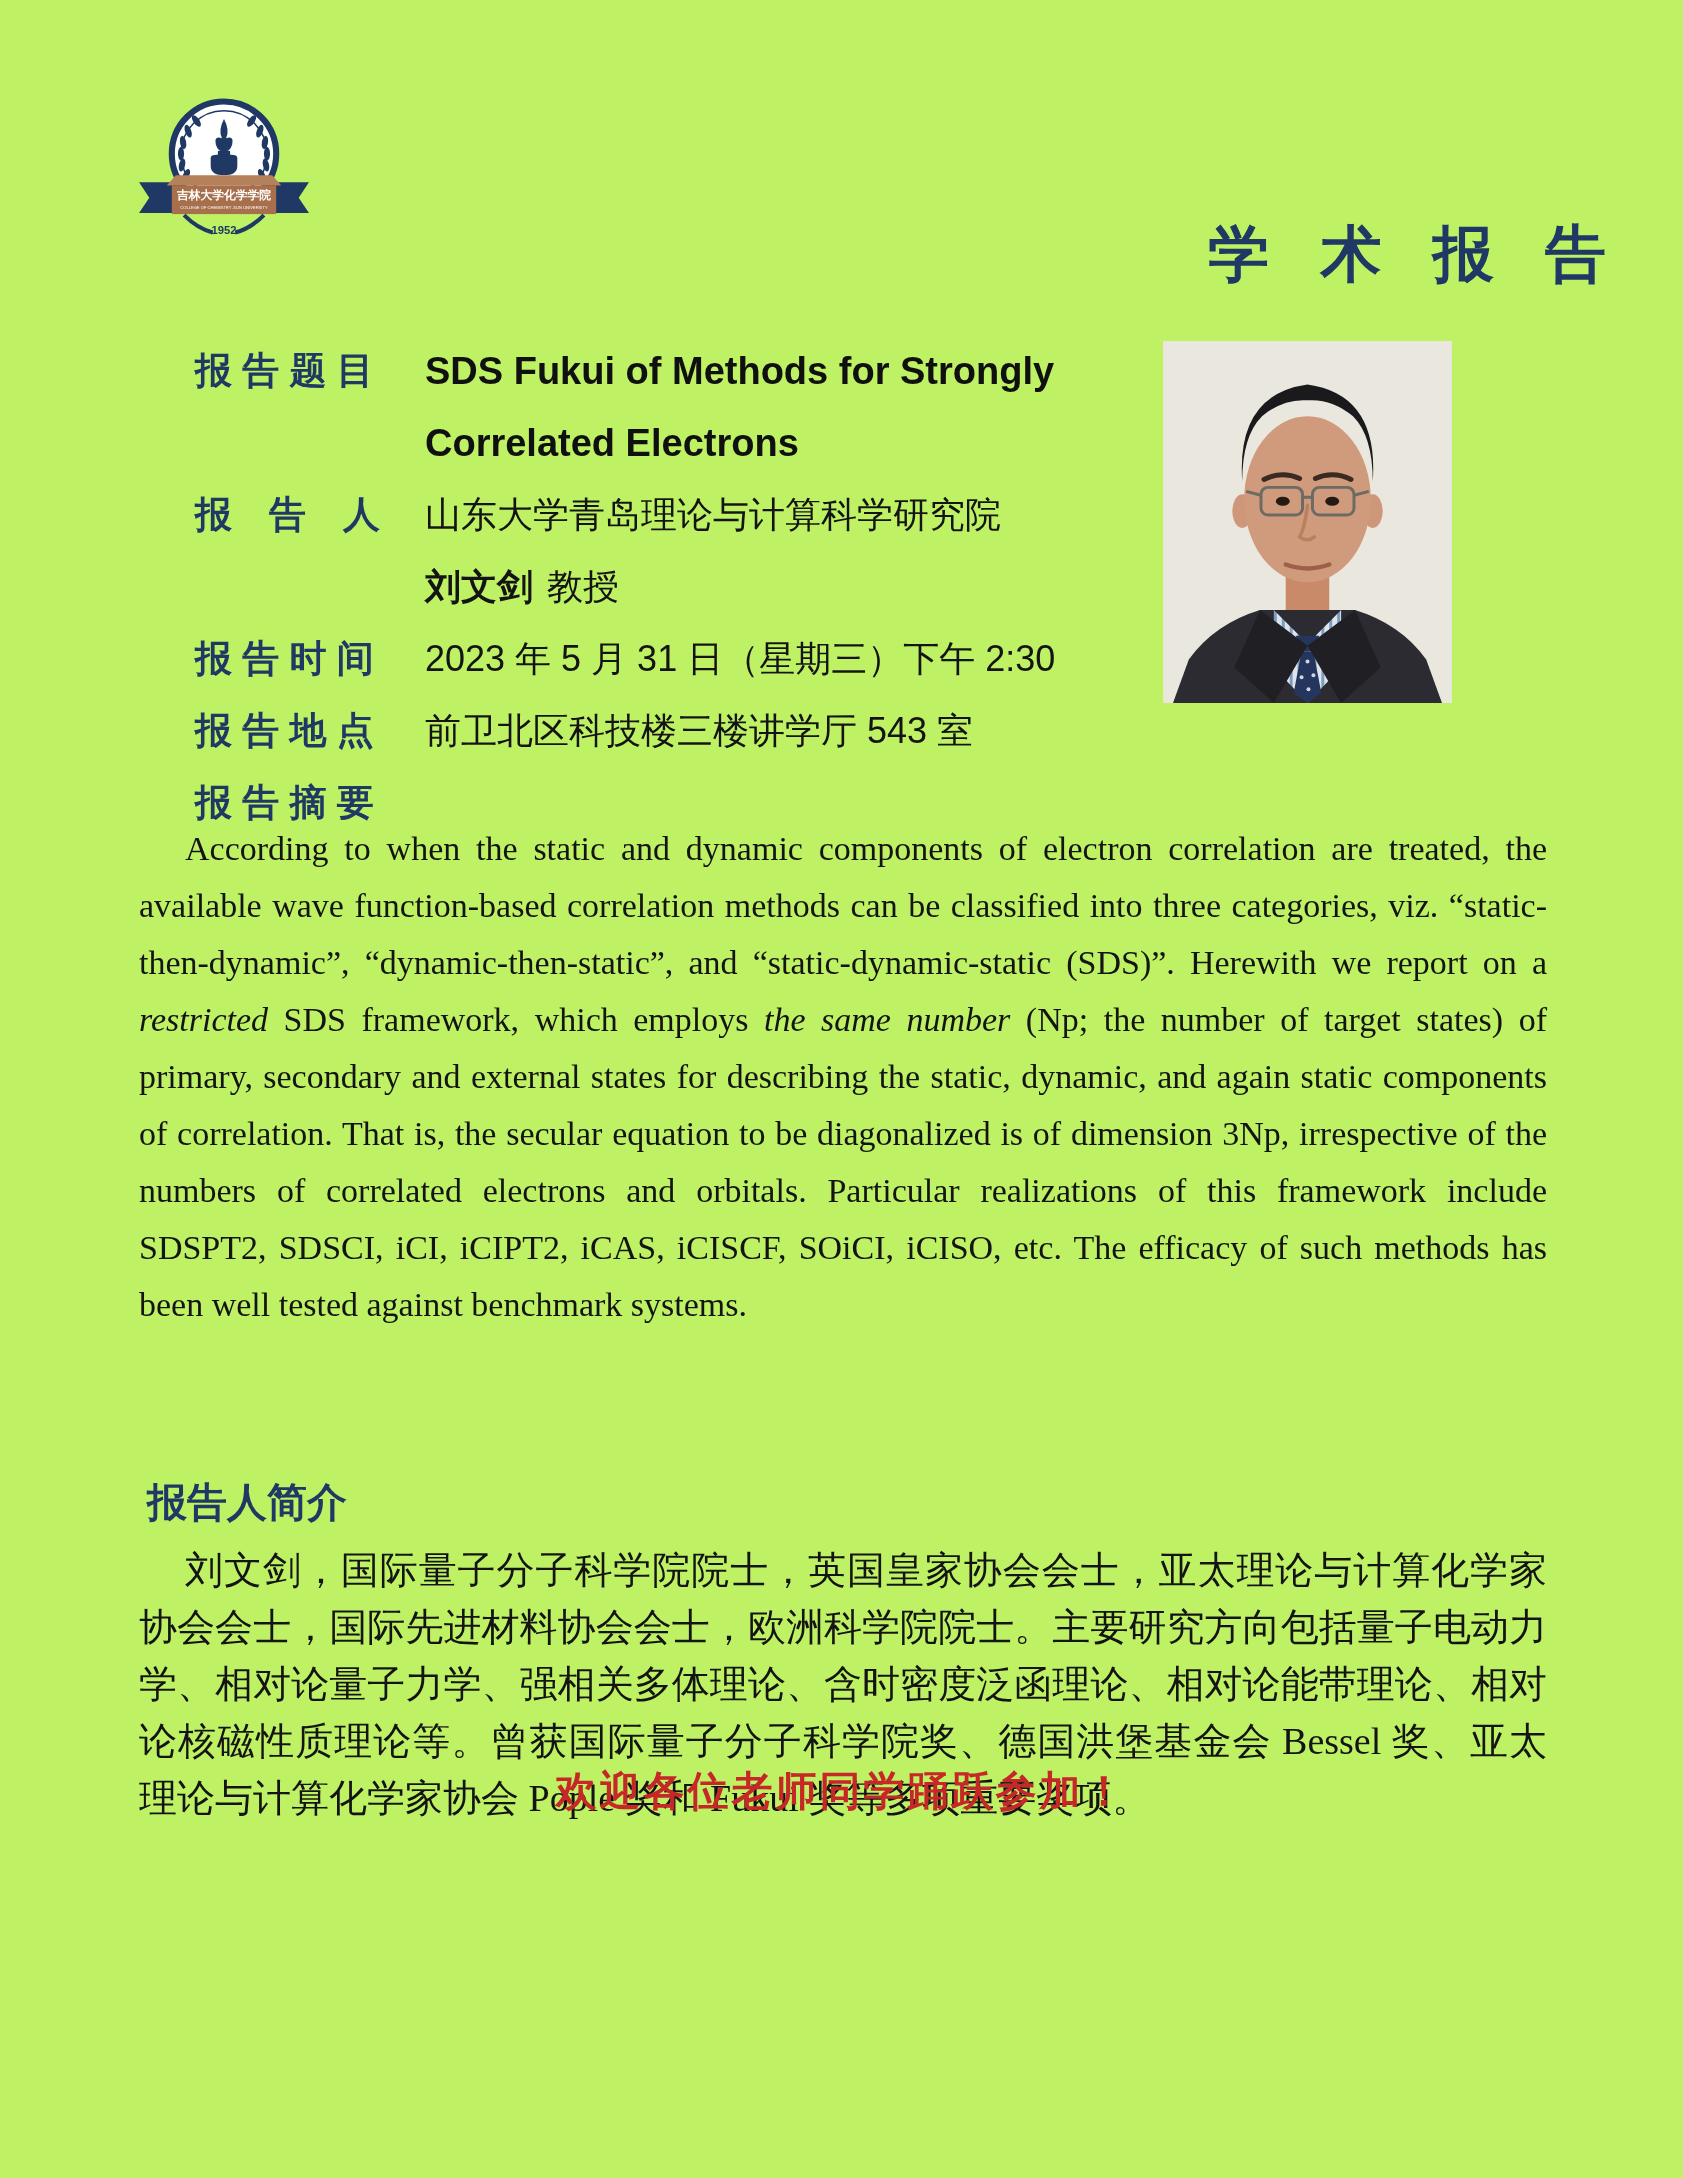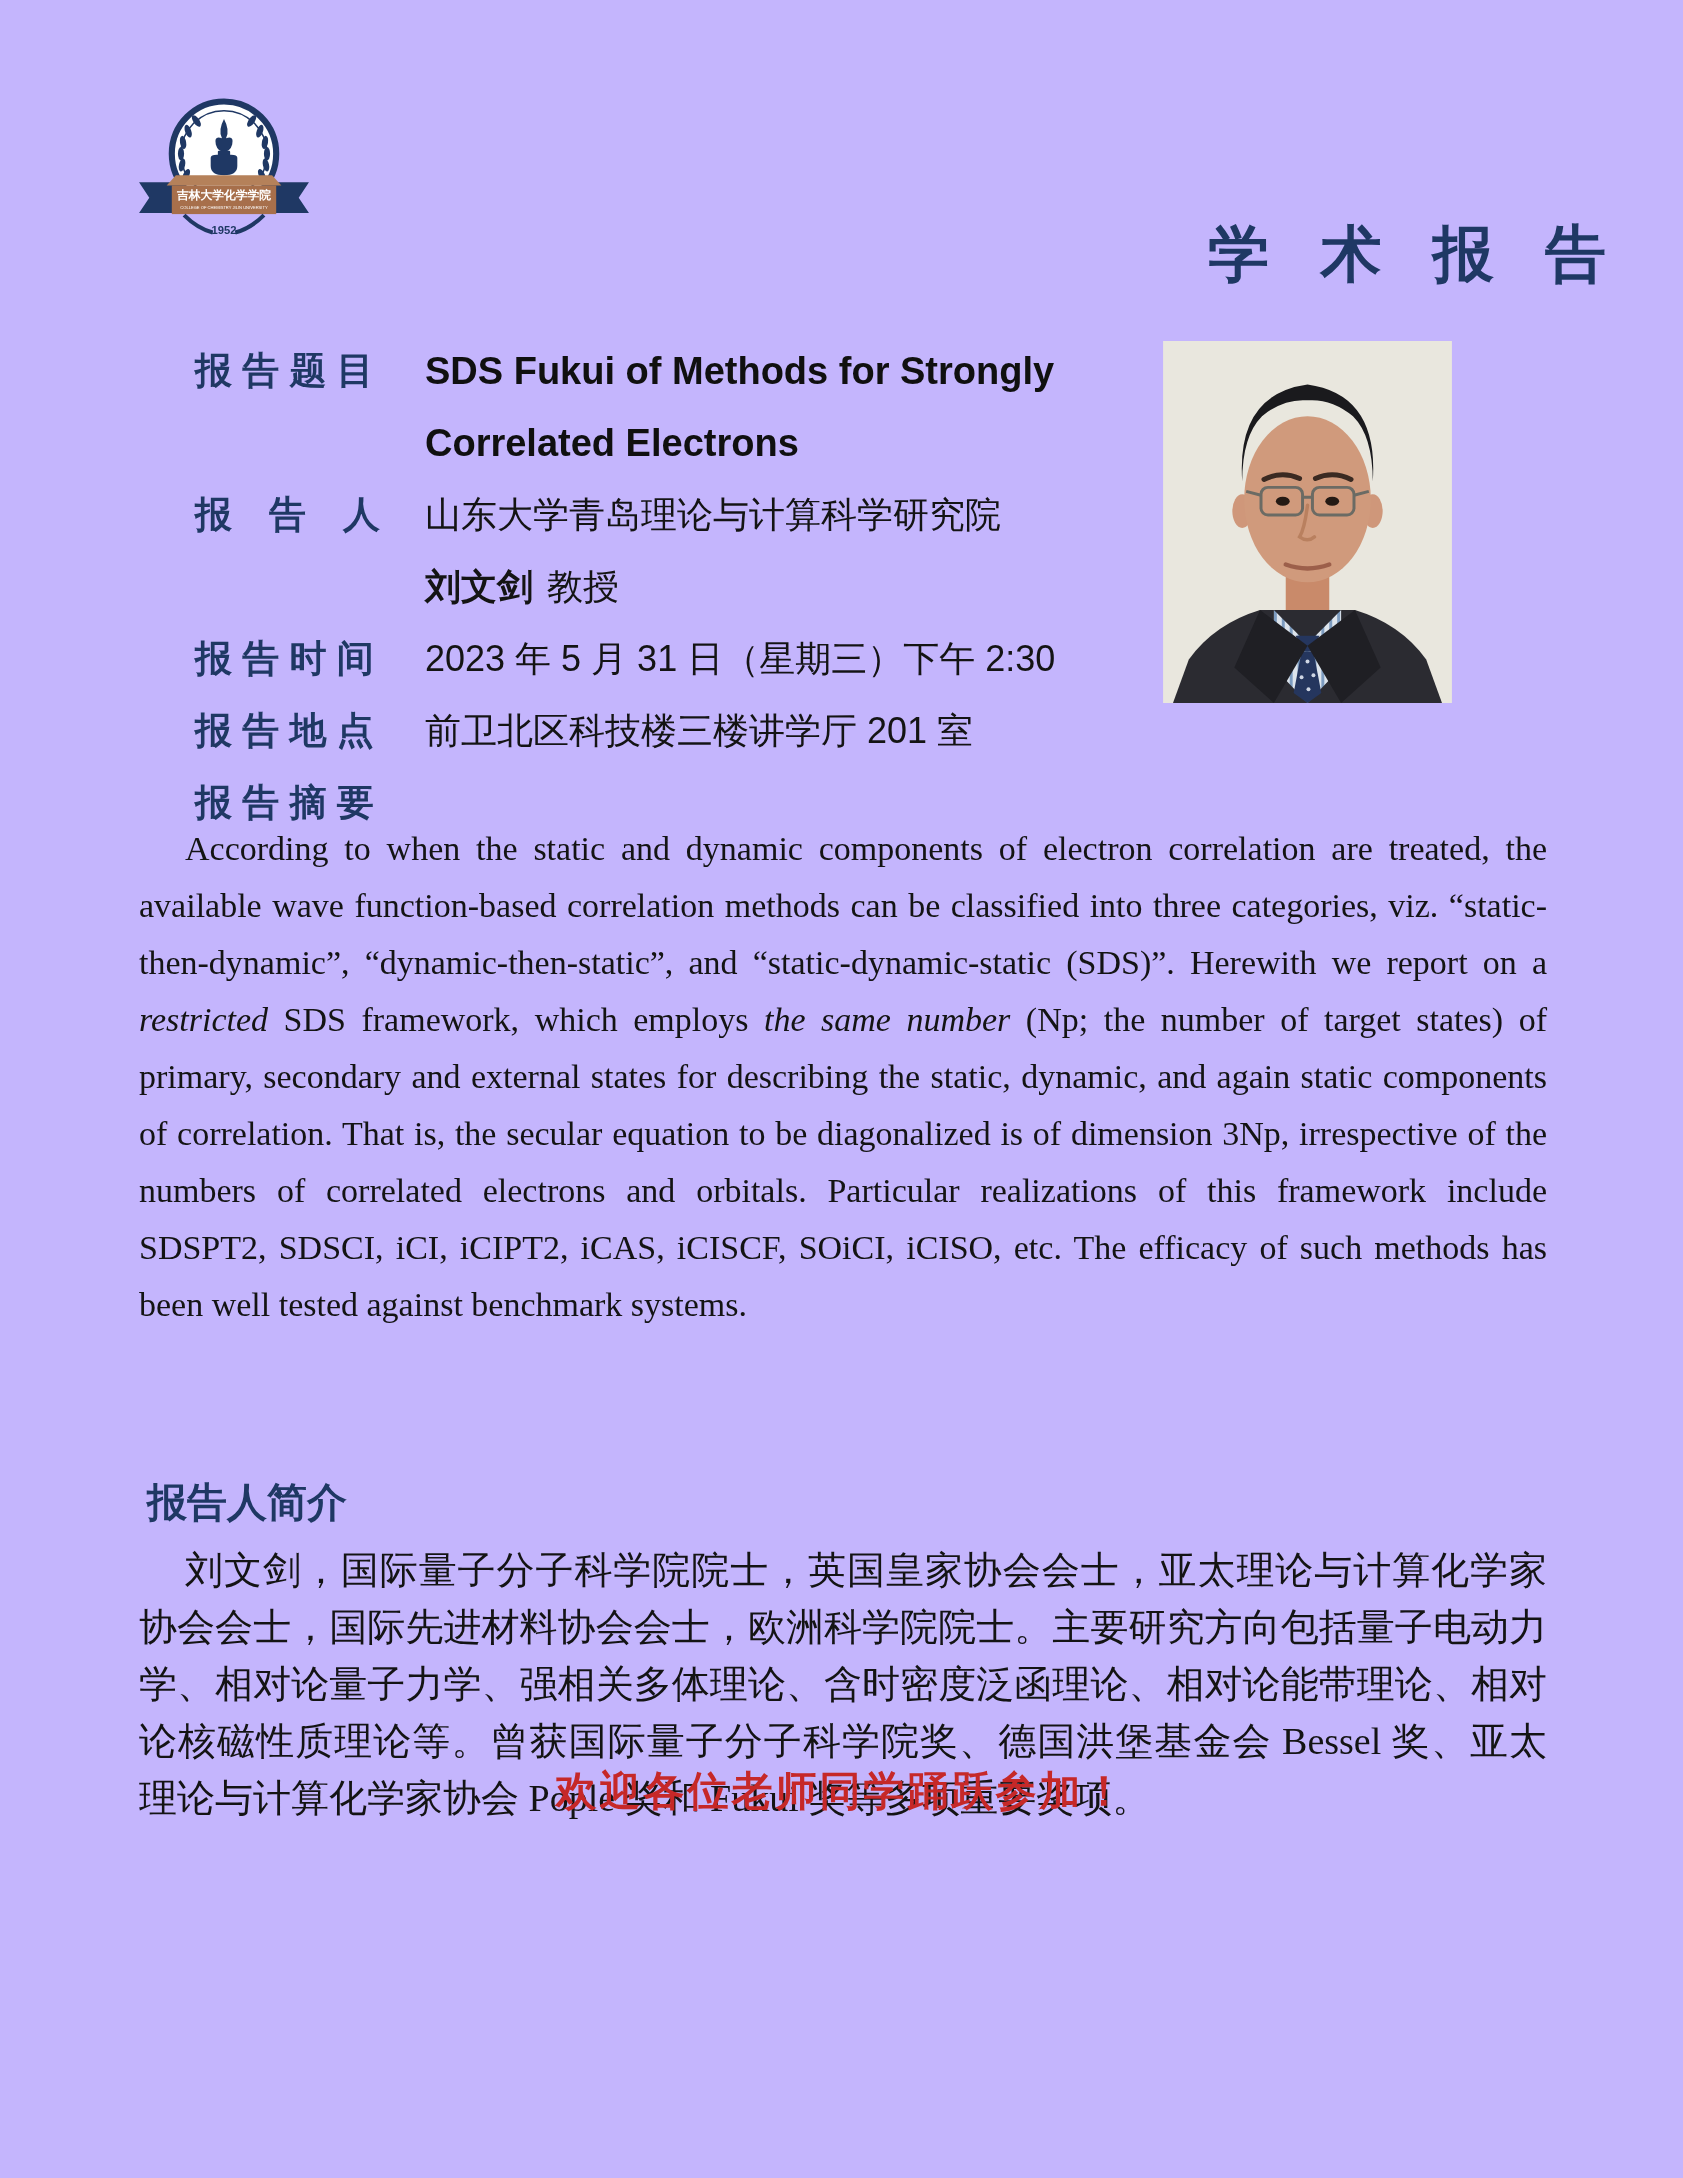--- a/index.html
+++ b/index.html
@@ -3,7 +3,7 @@
 <meta charset="utf-8">
 <style>
   html,body{margin:0;padding:0;background:#ffffff;}
-  .page{position:relative;width:1683px;height:2178px;background:#c4b5fd;overflow:hidden;
+  .page{position:relative;width:1683px;height:2178px;background:#bef264;overflow:hidden;
         font-family:"Liberation Sans",sans-serif;color:#111;}
   .logo{position:absolute;left:137px;top:92px;}
   .main-title{position:absolute;left:0;top:214px;width:1624px;text-align:right;

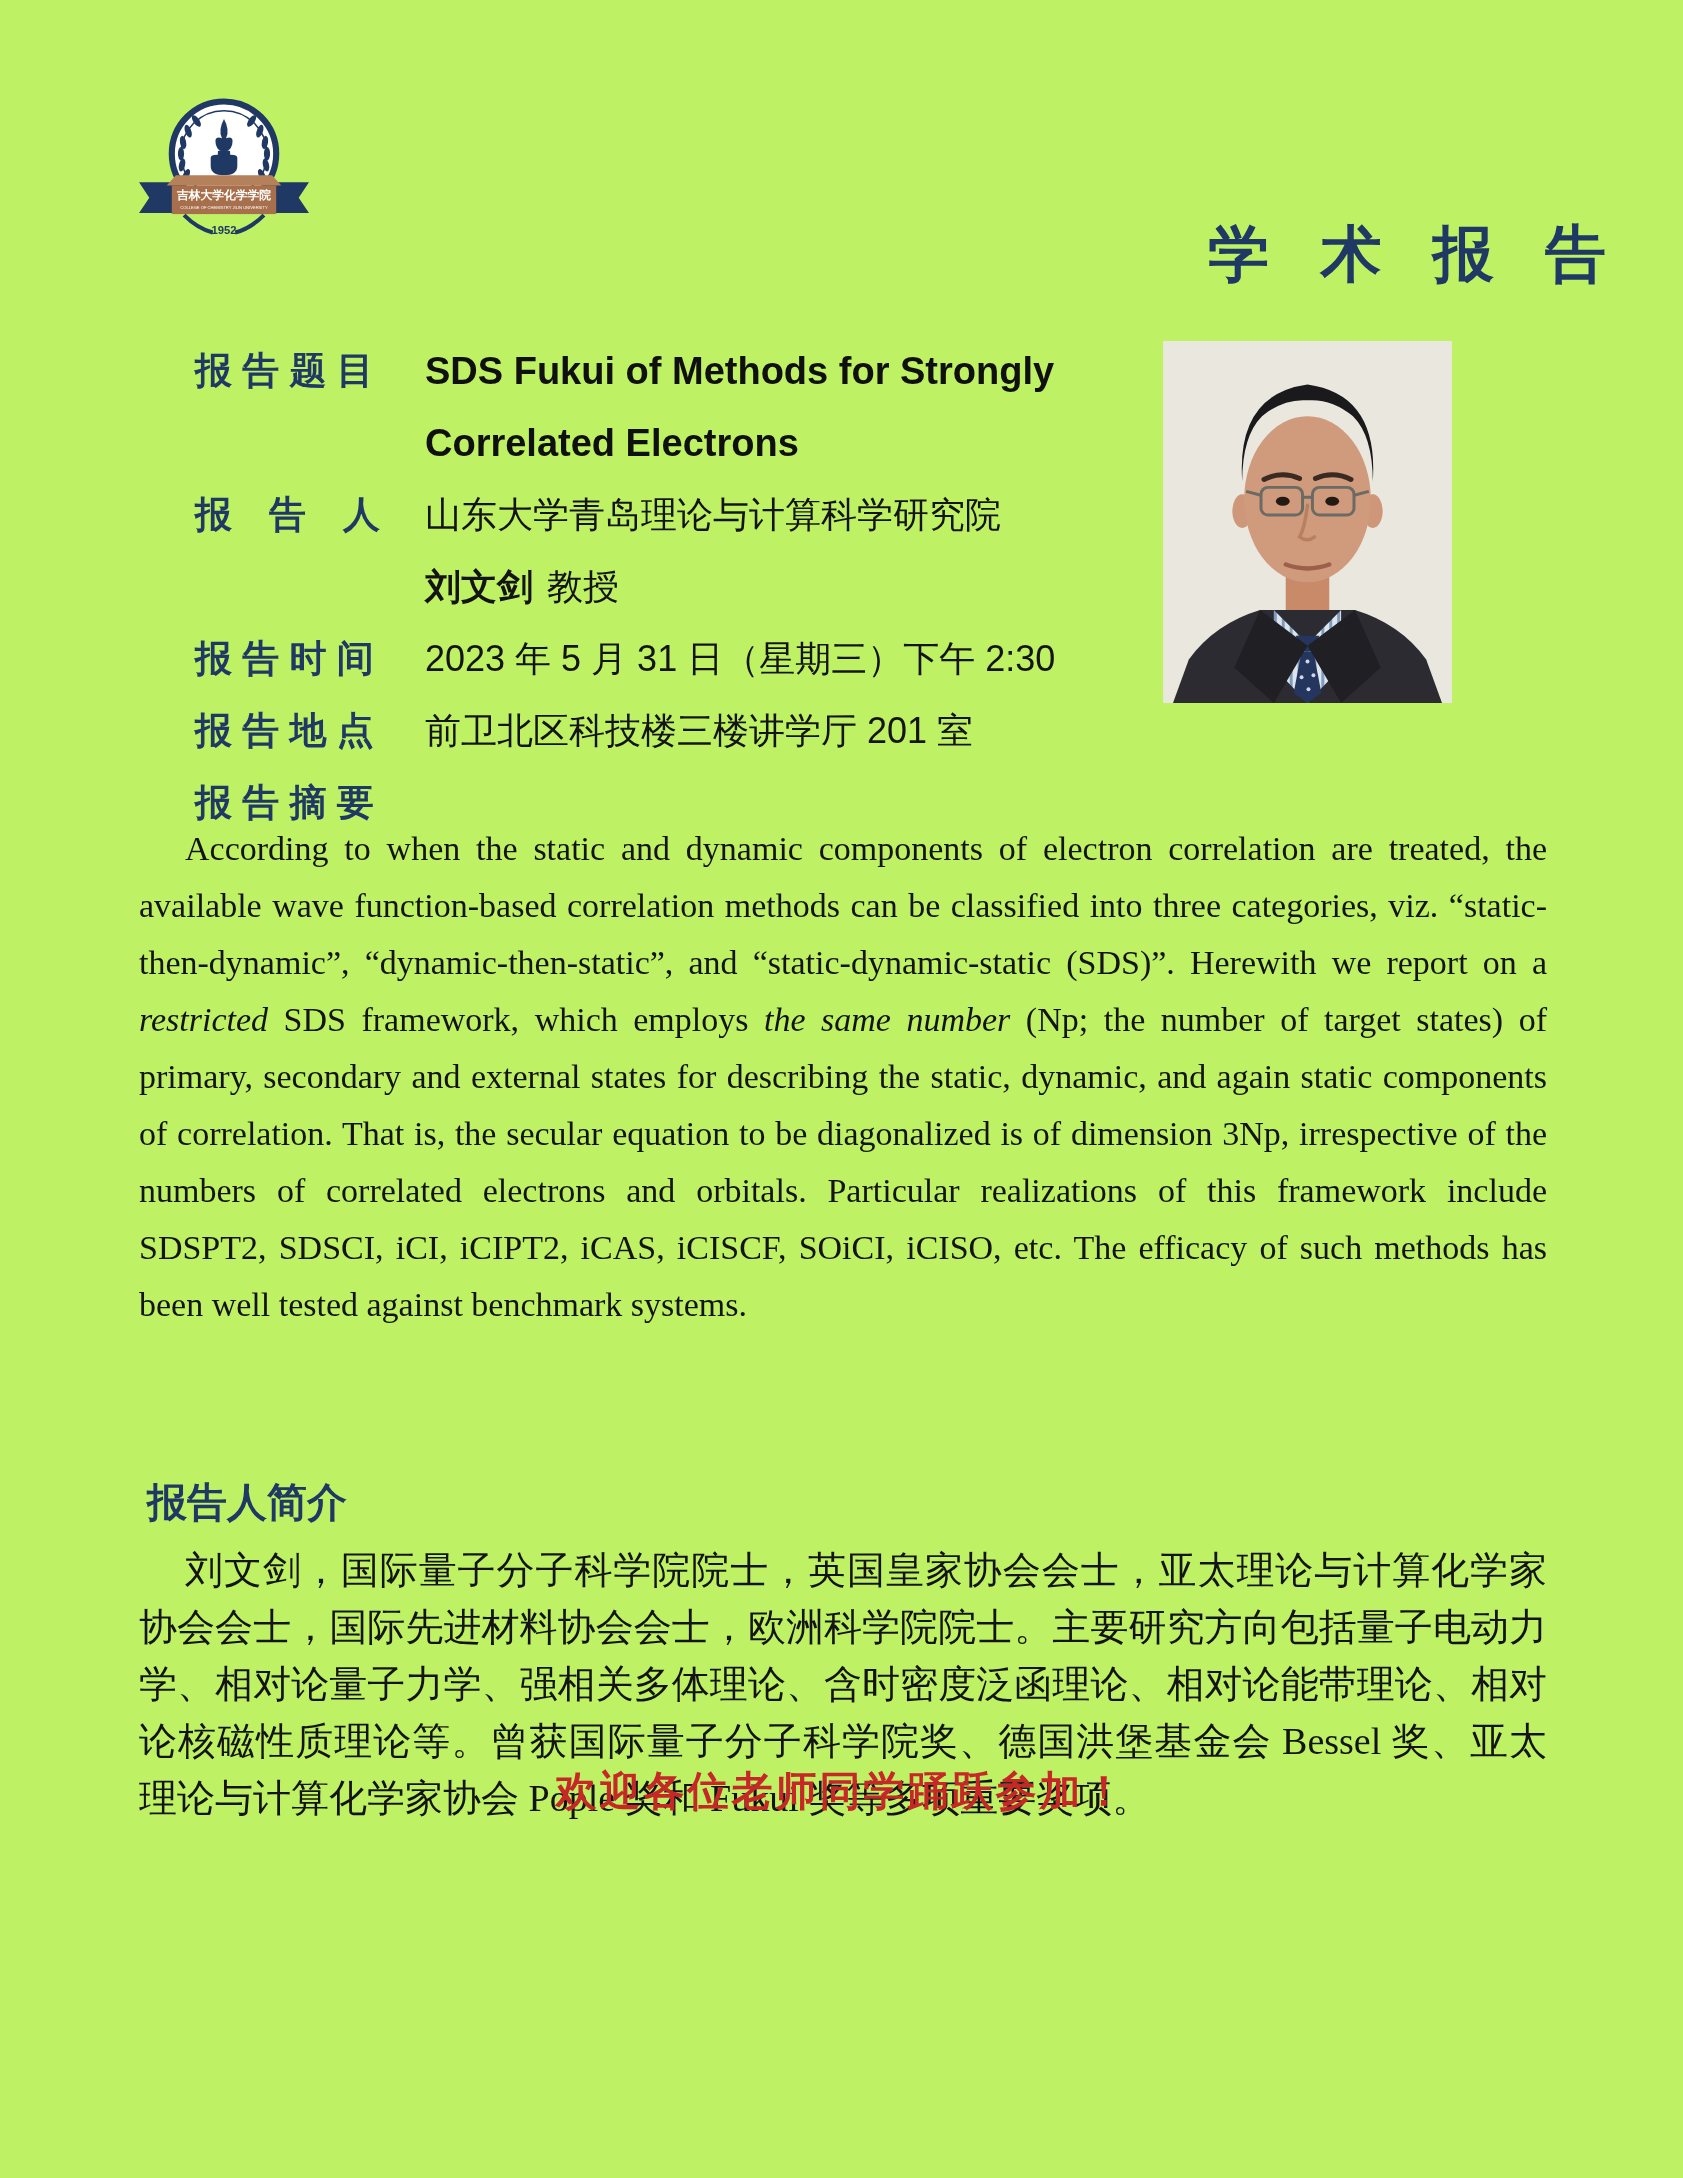--- a/index.html
+++ b/index.html
@@ -135,7 +135,7 @@
     </div>
     <div class="info-row">
       <span class="info-label">报 告 地 点</span>
-      <span class="info-value">前卫北区科技楼三楼讲学厅 201 室</span>
+      <span class="info-value">前卫北区科技楼三楼讲学厅 543 室</span>
     </div>
     <div class="info-row">
       <span class="info-label">报 告 摘 要</span>

